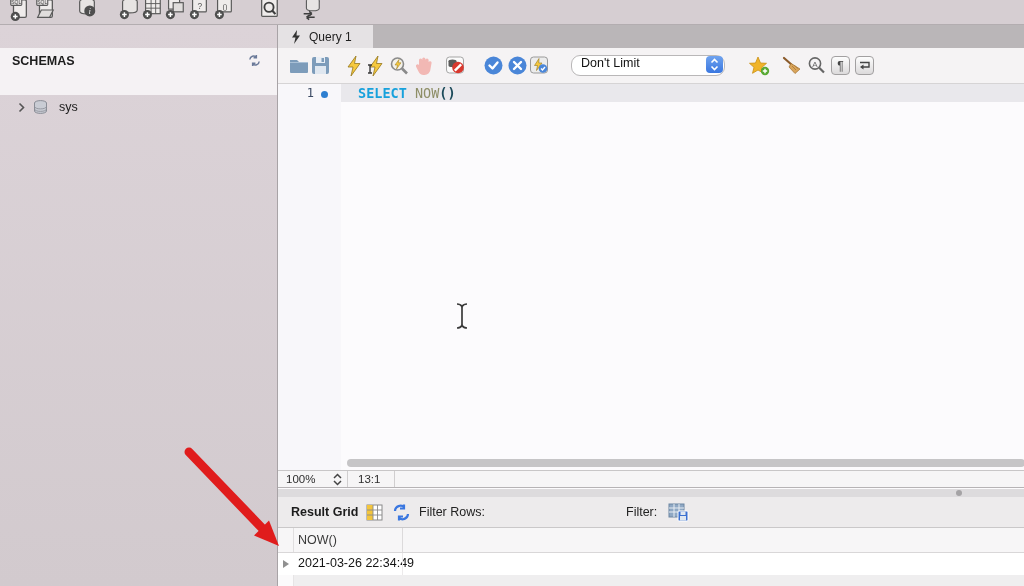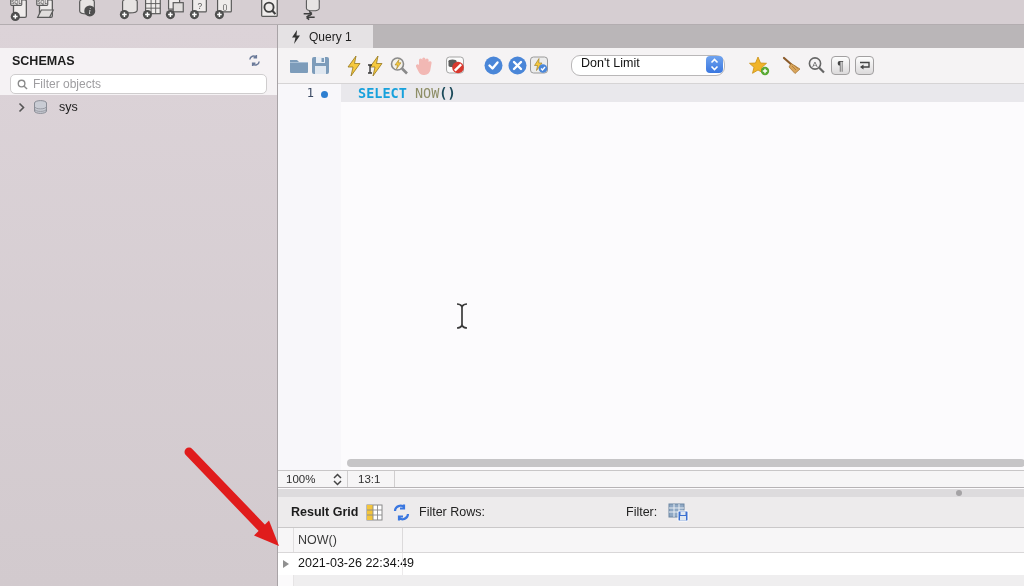--- a/index.html
+++ b/index.html
@@ -192,13 +192,6 @@
         <path d="M2,6 a4,4 0 0 1 7,-2.4 M9,1 v3 h-3" fill="none" stroke="#6b7a99" stroke-width="1.6"></path>
         <path d="M12,8 a4,4 0 0 1 -7,2.4 M5,13 v-3 h3" fill="none" stroke="#6b7a99" stroke-width="1.6"></path>
       </svg>
-      <div class="filter-box">
-        <svg width="11" height="11" viewBox="0 0 12 12">
-          <circle cx="5" cy="5" r="3.6" fill="none" stroke="#8a8a8a" stroke-width="1.5"></circle>
-          <path d="M7.8,7.8 L11,11" stroke="#8a8a8a" stroke-width="1.5"></path>
-        </svg>
-        <input type="text" placeholder="Filter objects" style="">
-      </div>
     </div>
     <div class="tree-row">
       <svg class="tree-chevron" width="7" height="11" viewBox="0 0 7 11">

